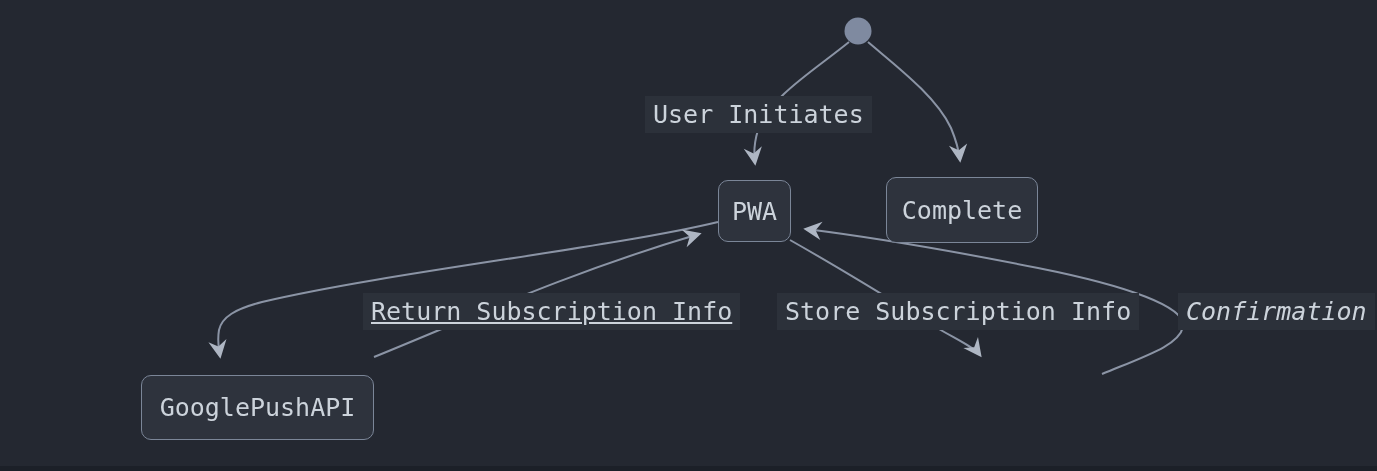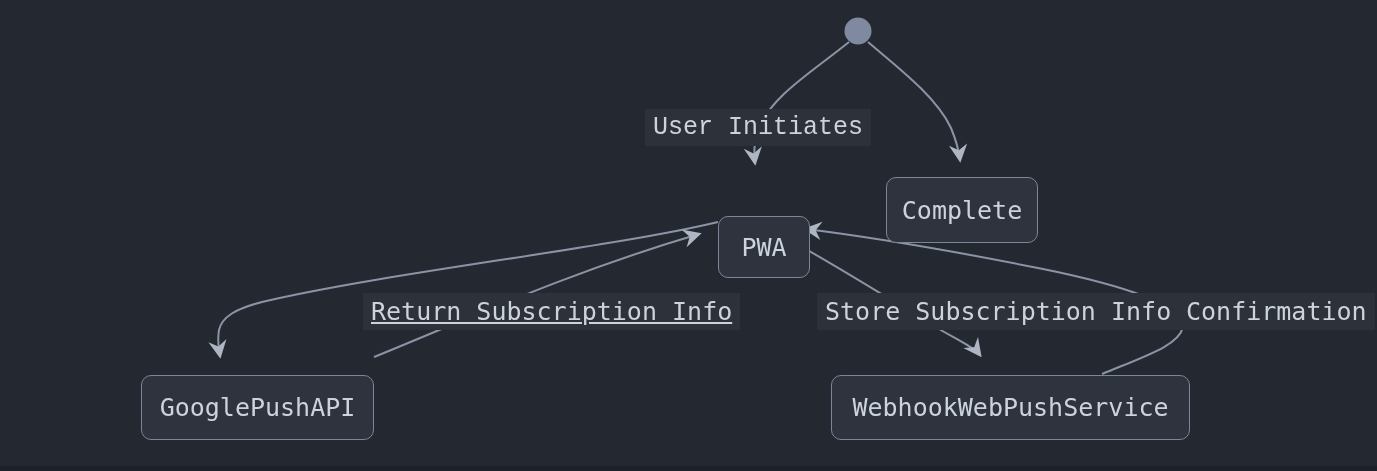--- a/index.html
+++ b/index.html
@@ -86,7 +86,7 @@
     <circle class="start-dot" cx="858" cy="31" r="13.5"></circle>
   </svg>
 
-  <div class="edge-label" style="left:645px;top:109px;font-family:Liberation Mono, monospace;">User Initiates</div>
+  <div class="edge-label" style="left:645px;top:96px;">User Initiates</div>
 
 
   <div class="edge-label" style="left:363px;top:293px;text-decoration:underline;">Return Subscription Info</div>

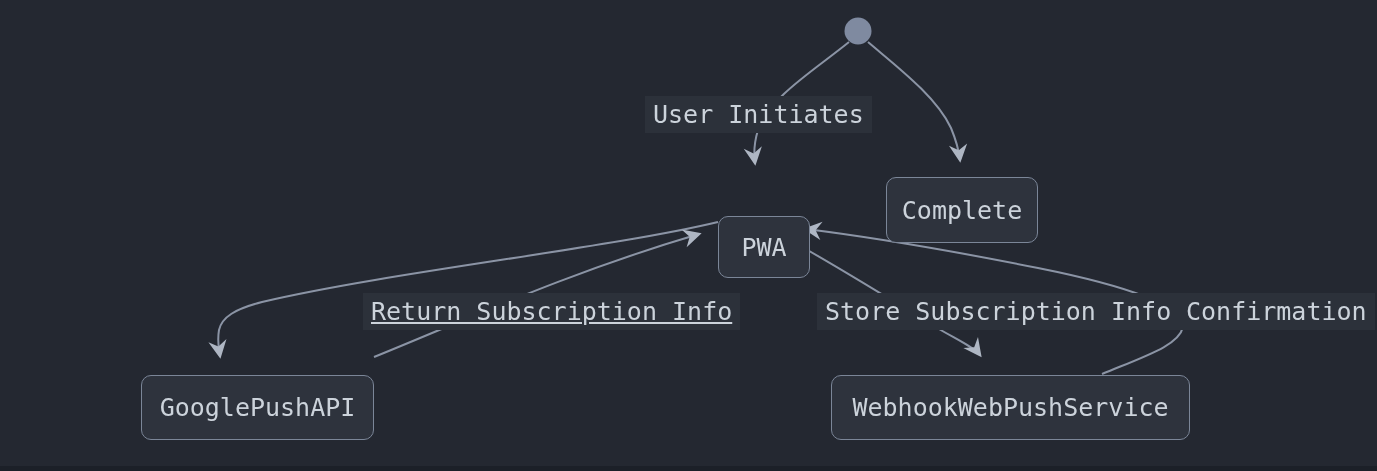--- a/index.html
+++ b/index.html
@@ -95,7 +95,7 @@
 
   <div class="edge-label" style="left:1178px;top:293px;">Confirmation</div>
 
-  <div class="node" style="left:718px;top:180px;width:92px;height:62px;margin-top:36px;">PWA</div>
+  <div class="node" style="left:718px;top:180px;width:73px;height:62px;">PWA</div>
 
   <div class="node" style="left:886px;top:177px;width:152px;height:66px;">Complete</div>
 

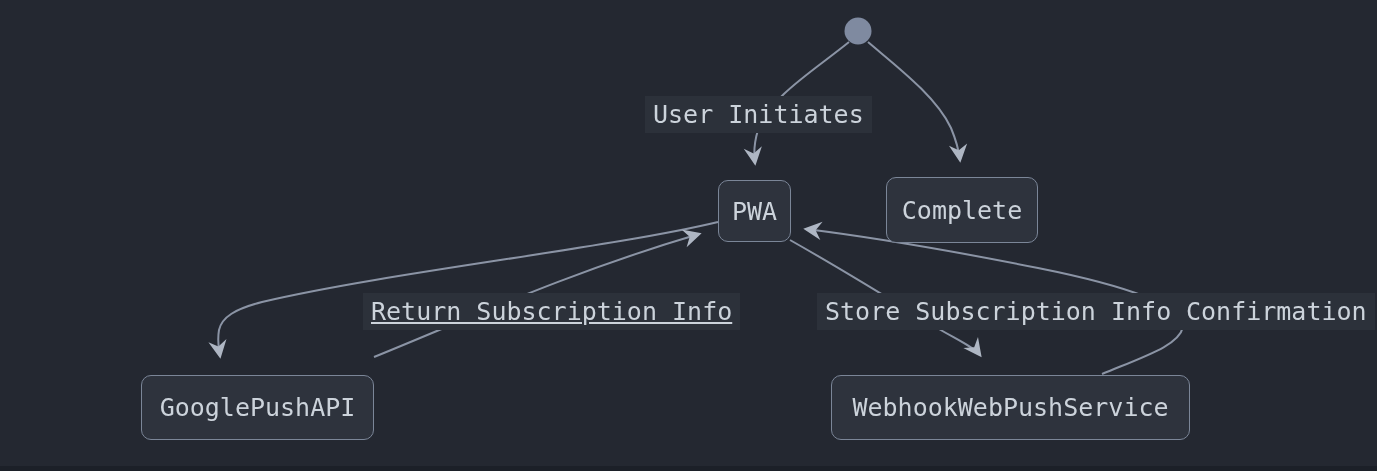--- a/index.html
+++ b/index.html
@@ -91,7 +91,7 @@
 
   <div class="edge-label" style="left:363px;top:293px;text-decoration:underline;">Return Subscription Info</div>
 
-  <div class="edge-label" style="left:777px;top:293px;margin-left:40px;">Store Subscription Info</div>
+  <div class="edge-label" style="left:777px;top:293px;">Store Subscription Info</div>
 
   <div class="edge-label" style="left:1178px;top:293px;">Confirmation</div>
 

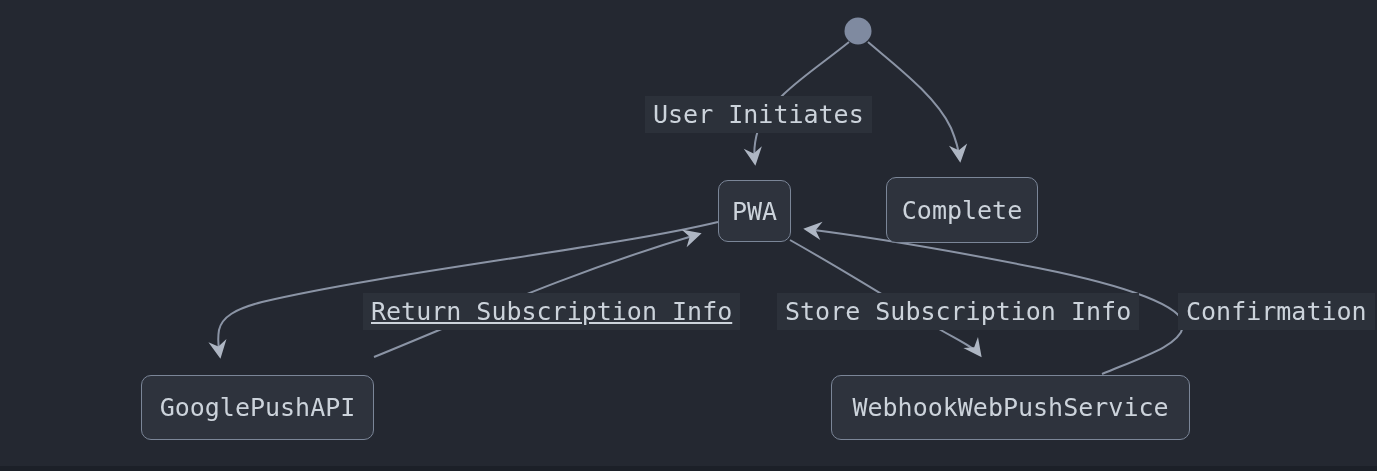--- a/index.html
+++ b/index.html
@@ -93,7 +93,7 @@
 
   <div class="edge-label" style="left:777px;top:293px;">Store Subscription Info</div>
 
-  <div class="edge-label" style="left:1178px;top:293px;">Confirmation</div>
+  <div class="edge-label" style="left:1178px;top:293px;font-style:italic;">Confirmation</div>
 
   <div class="node" style="left:718px;top:180px;width:73px;height:62px;">PWA</div>
 

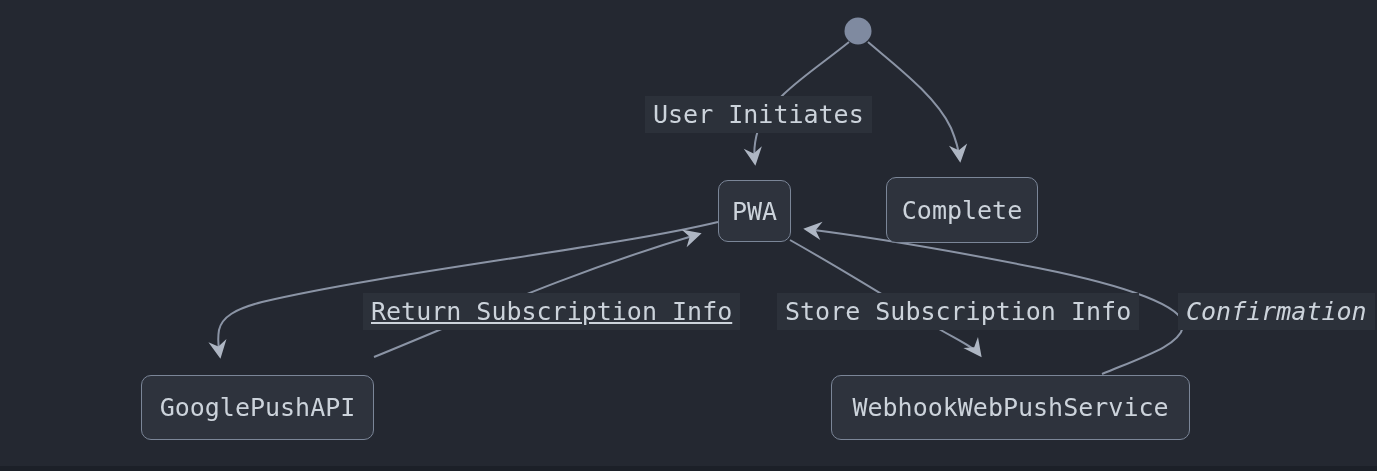--- a/index.html
+++ b/index.html
@@ -101,7 +101,6 @@
 
   <div class="node" style="left:141px;top:375px;width:233px;height:65px;">GooglePushAPI</div>
 
-  <div class="node" style="left:831px;top:375px;width:359px;height:65px;">WebhookWebPushService</div>
 
   <div class="bottom-strip"></div>
 </div>

